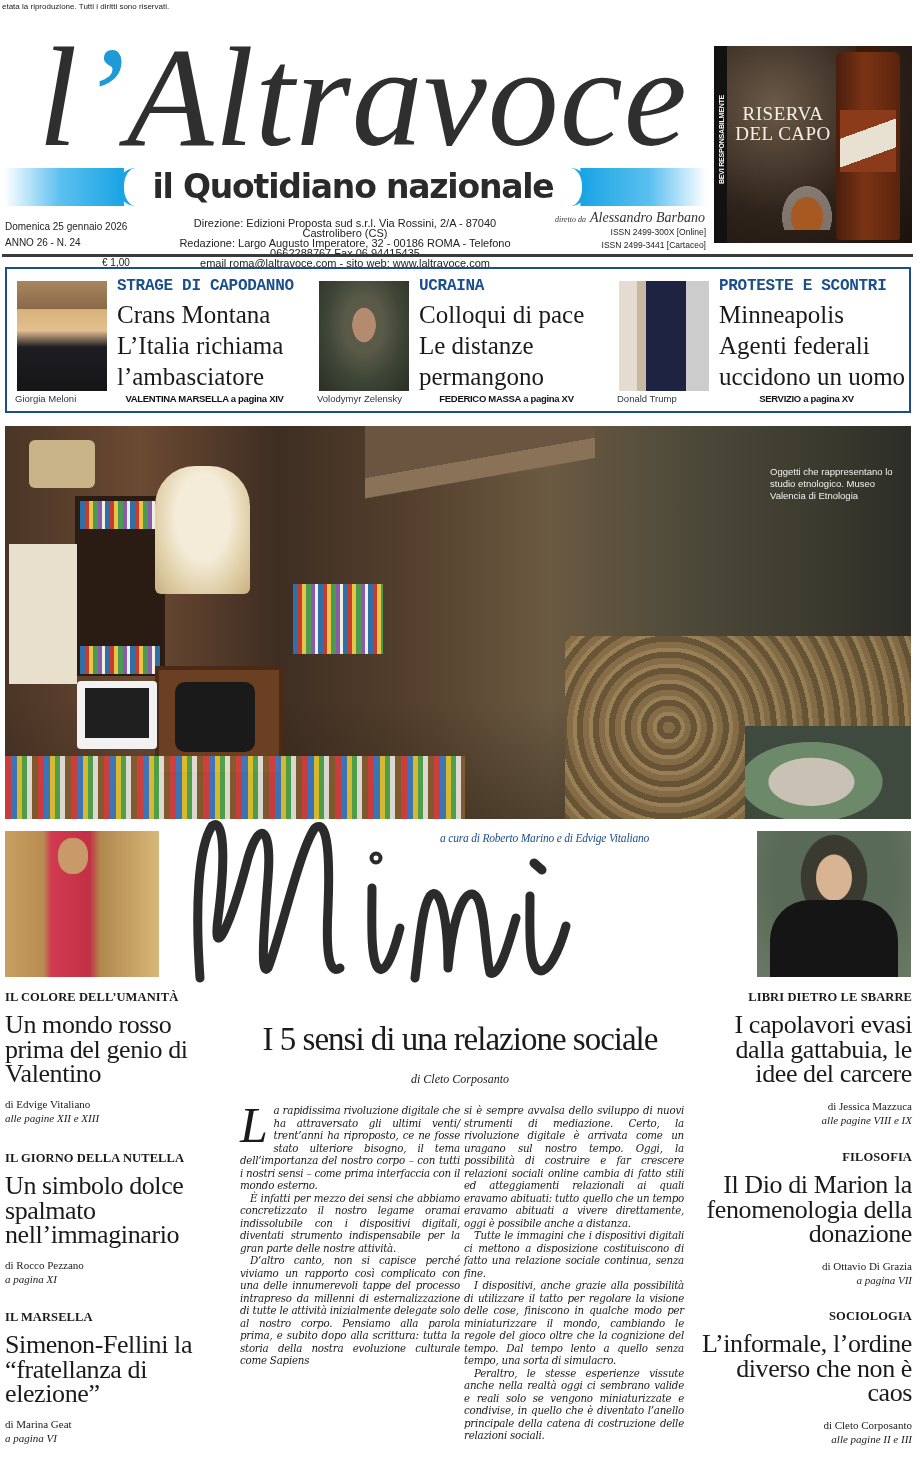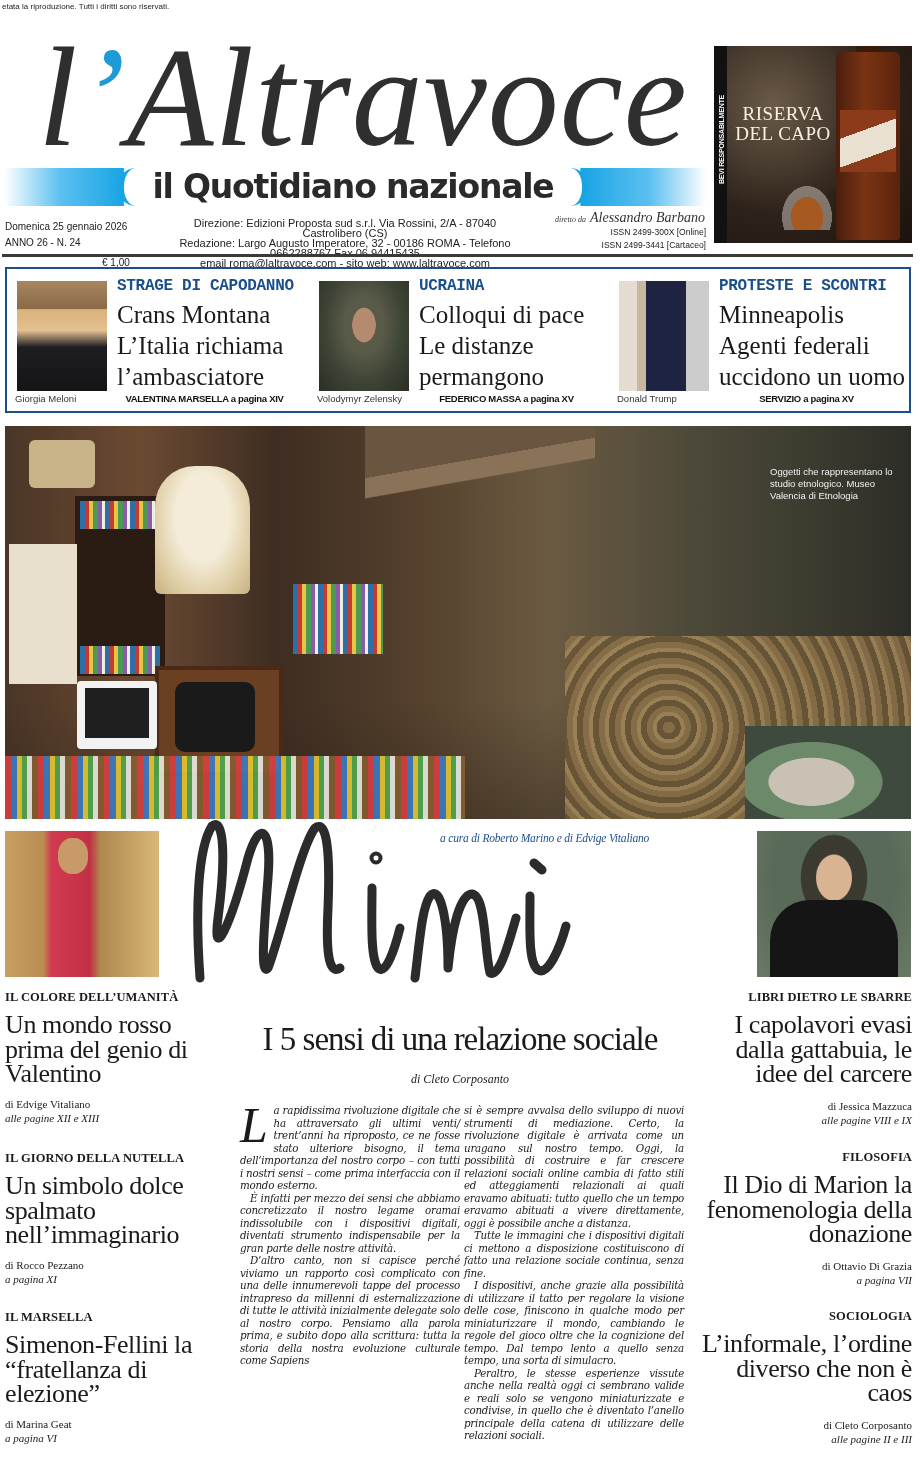--- a/index.html
+++ b/index.html
@@ -254,7 +254,7 @@
   <p class="first">si è sempre avvalsa dello sviluppo di nuovi strumenti di mediazione. Certo, la rivoluzione digitale è arrivata come un uragano sul nostro tempo. Oggi, la possibilità di costruire e far crescere relazioni sociali online cambia di fatto stili ed atteggiamenti relazionali ai quali eravamo abituati: tutto quello che un tempo eravamo abituati a vivere direttamente, oggi è possibile anche a distanza.</p>
   <p>Tutte le immagini che i dispositivi digitali ci mettono a disposizione costituiscono di fatto una relazione sociale continua, senza fine.</p>
   <p>I dispositivi, anche grazie alla possibilità di utilizzare il tatto per regolare la visione delle cose, finiscono in qualche modo per miniaturizzare il mondo, cambiando le regole del gioco oltre che la cognizione del tempo. Dal tempo lento a quello senza tempo, una sorta di simulacro.</p>
-  <p>Peraltro, le stesse esperienze vissute anche nella realtà oggi ci sembrano valide e reali solo se vengono miniaturizzate e condivise, in quello che è diventato l’anello principale della catena di utilizzare delle relazioni sociali.</p>
+  <p>Peraltro, le stesse esperienze vissute anche nella realtà oggi ci sembrano valide e reali solo se vengono miniaturizzate e condivise, in quello che è diventato l’anello principale della catena di costruzione delle relazioni sociali.</p>
 </div>
 
 </body></html>

